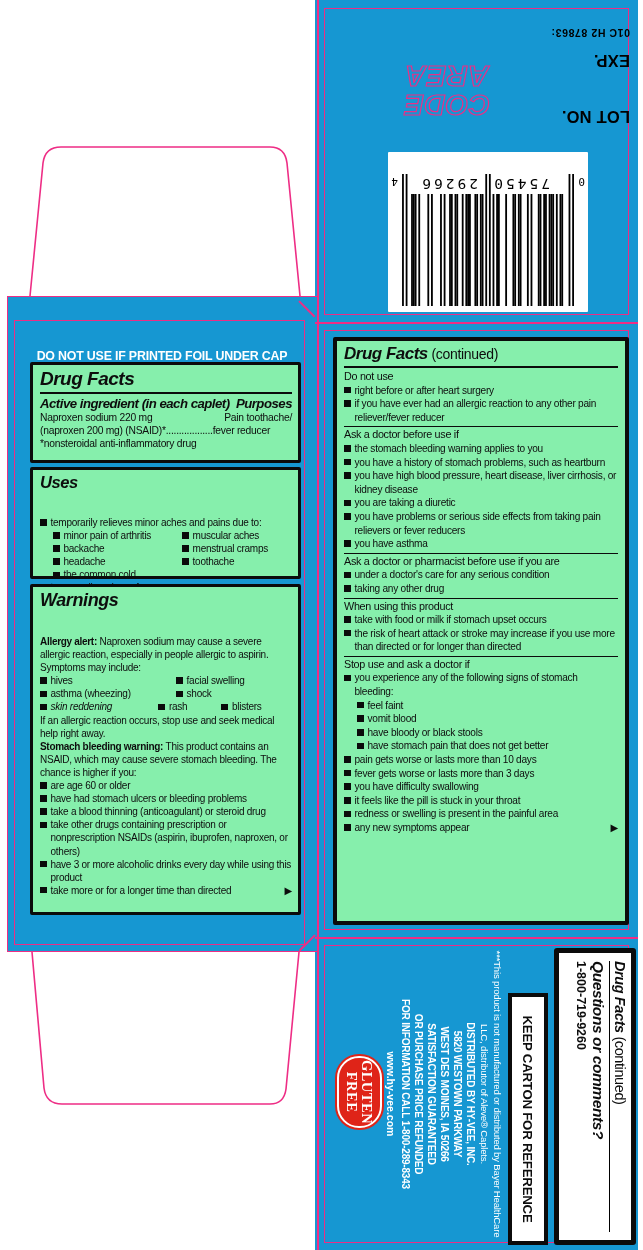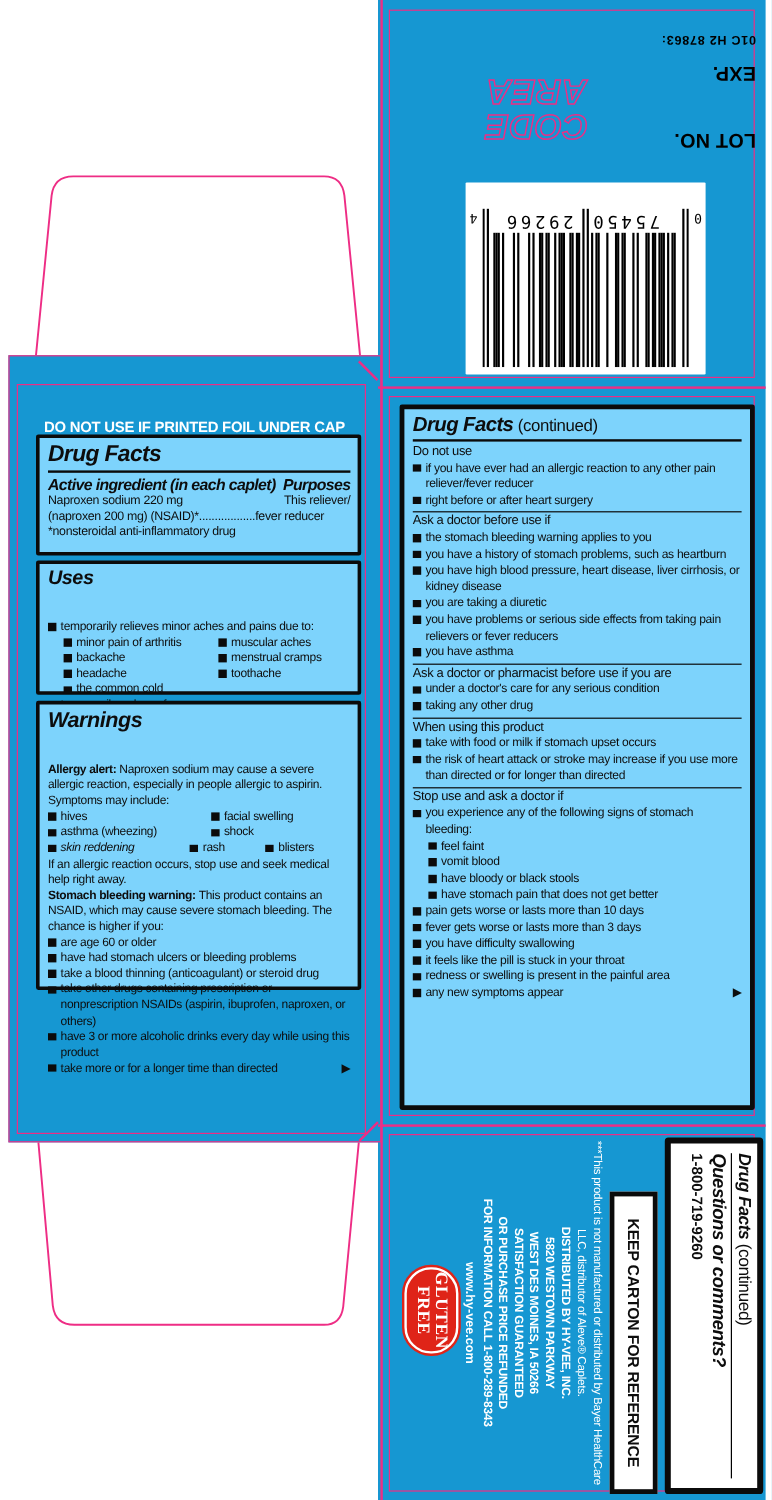--- a/index.html
+++ b/index.html
@@ -15,7 +15,7 @@
   .foil{color:#fff;font-weight:bold;font-size:12.4px;line-height:15.5px;text-align:center;
         letter-spacing:-0.2px;margin-top:24px;}
   
-  .dfbox{position:absolute;background:#7dd3fc;border:3px solid #0b0b0b;border-radius:2px;
+  .dfbox{position:absolute;background:#86efac;border:3px solid #0b0b0b;border-radius:2px;
          box-sizing:border-box;padding:3px 6px 3px 7px;}
   .df-title{font-style:italic;font-weight:bold;font-size:19px;letter-spacing:-0.5px;
             border-bottom:2px solid #0b0b0b;padding-bottom:2px;margin-bottom:2px;}

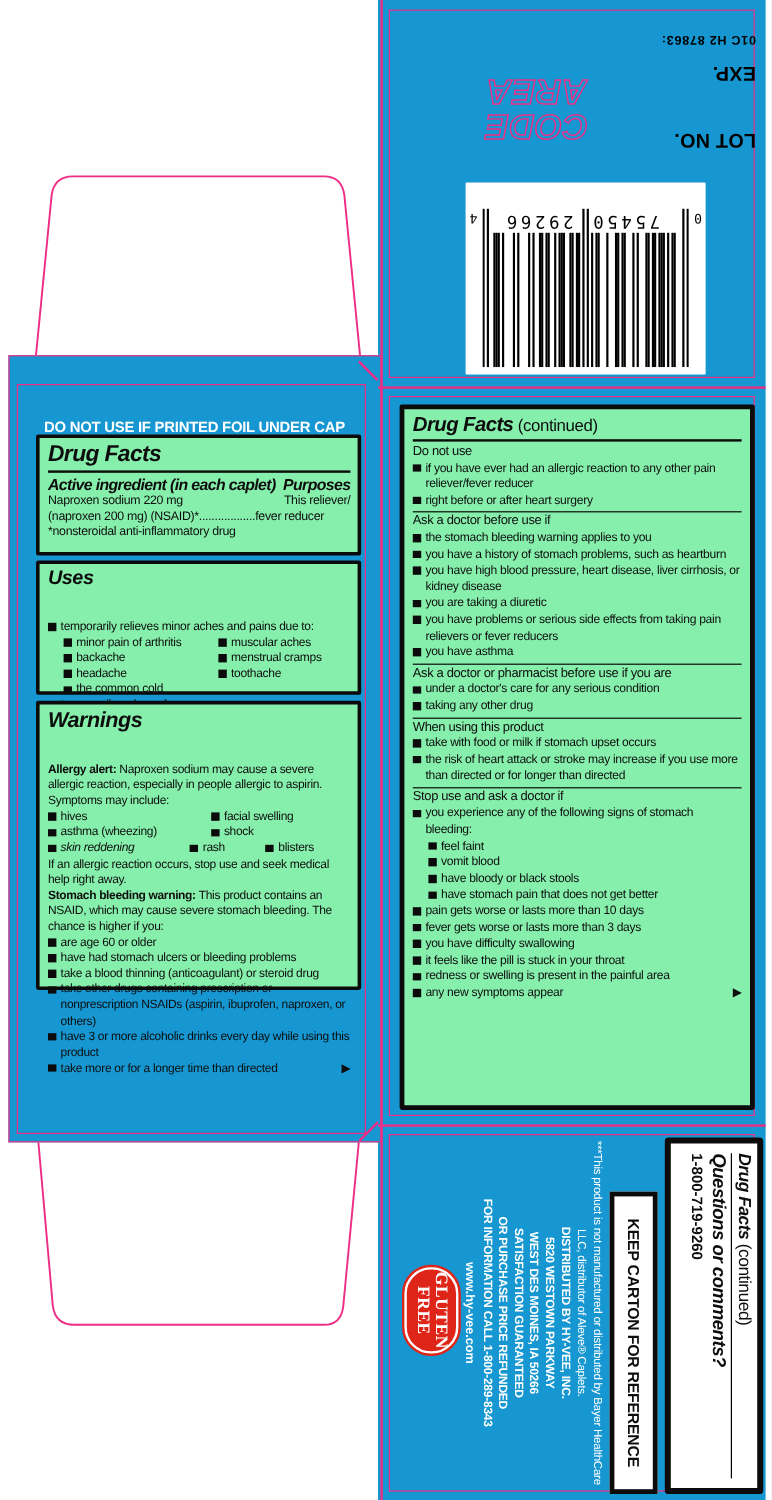--- a/index.html
+++ b/index.html
@@ -269,11 +269,11 @@
           <div class="sec-h">Do not use</div>
           <div class="df-b">
             <span class="sq"></span>
+            <span class="bt">right before or after heart surgery</span>
+          </div>
+          <div class="df-b">
+            <span class="sq"></span>
             <span class="bt">if you have ever had an allergic reaction to any other pain reliever/fever reducer</span>
-          </div>
-          <div class="df-b">
-            <span class="sq"></span>
-            <span class="bt">right before or after heart surgery</span>
           </div>
         </div>
         <div class="sec">

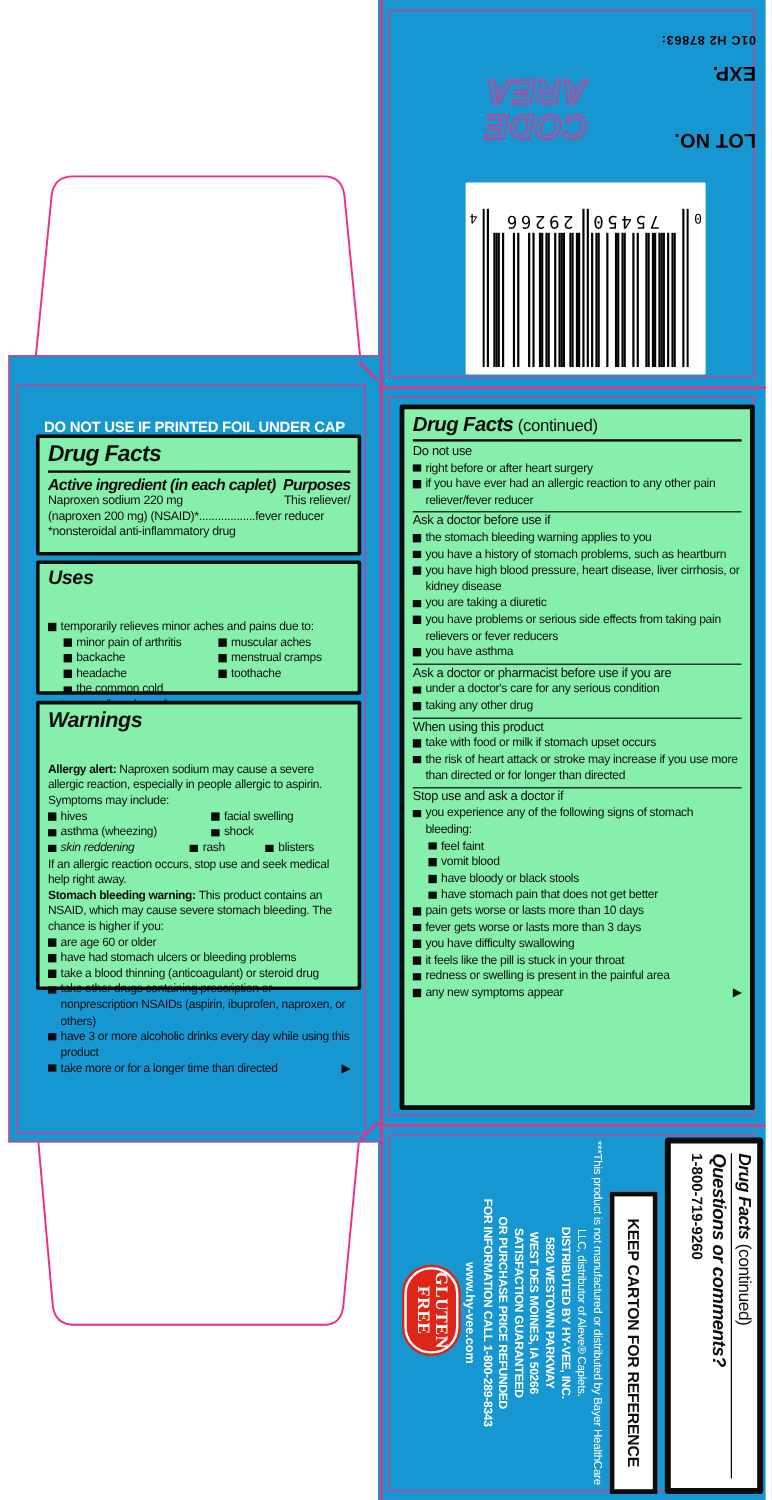--- a/index.html
+++ b/index.html
@@ -177,7 +177,7 @@
     </div>
     <div class="ai-row">
       <span>Naproxen sodium 220 mg</span>
-      <span>This reliever/</span>
+      <span>Pain toothache/</span>
     </div>
     <div class="ai-line">(naproxen 200 mg) (NSAID)*..................fever reducer</div>
     <div class="ai-line">*nonsteroidal anti-inflammatory drug</div>

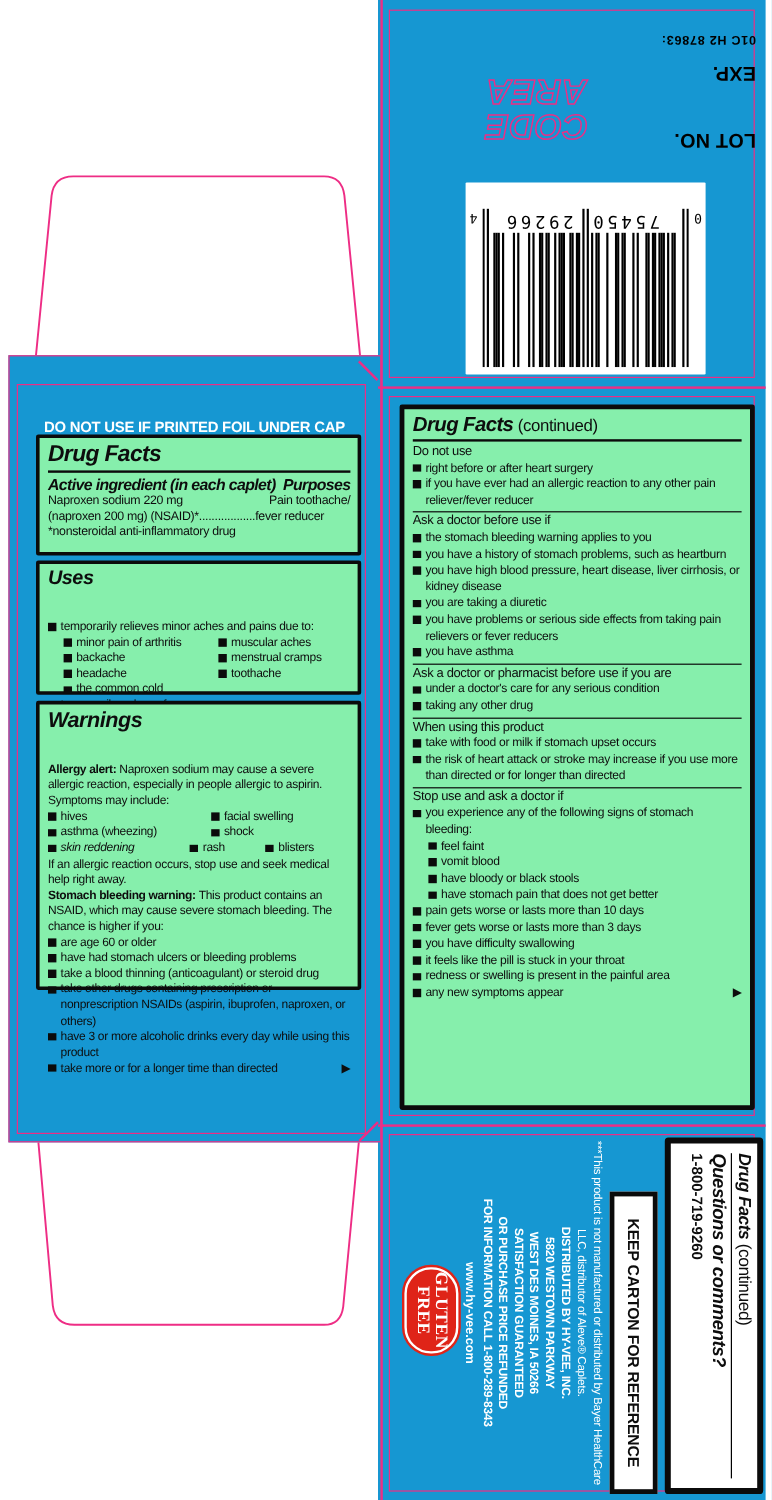--- a/index.html
+++ b/index.html
@@ -213,7 +213,7 @@
       </div>
   </div>
 
-  <div class="dfbox" style="left:30px;top:584px;width:271px;height:241px;">
+  <div class="dfbox" style="left:30px;top:584px;width:271px;height:331px;">
     <div class="df-title2" style="font-size:18px;">Warnings</div>
     <div class="df-body">
         <div class="df-p"><b>Allergy alert: </b>Naproxen sodium may cause a severe allergic reaction, especially in people allergic to aspirin. Symptoms may include:</div>

